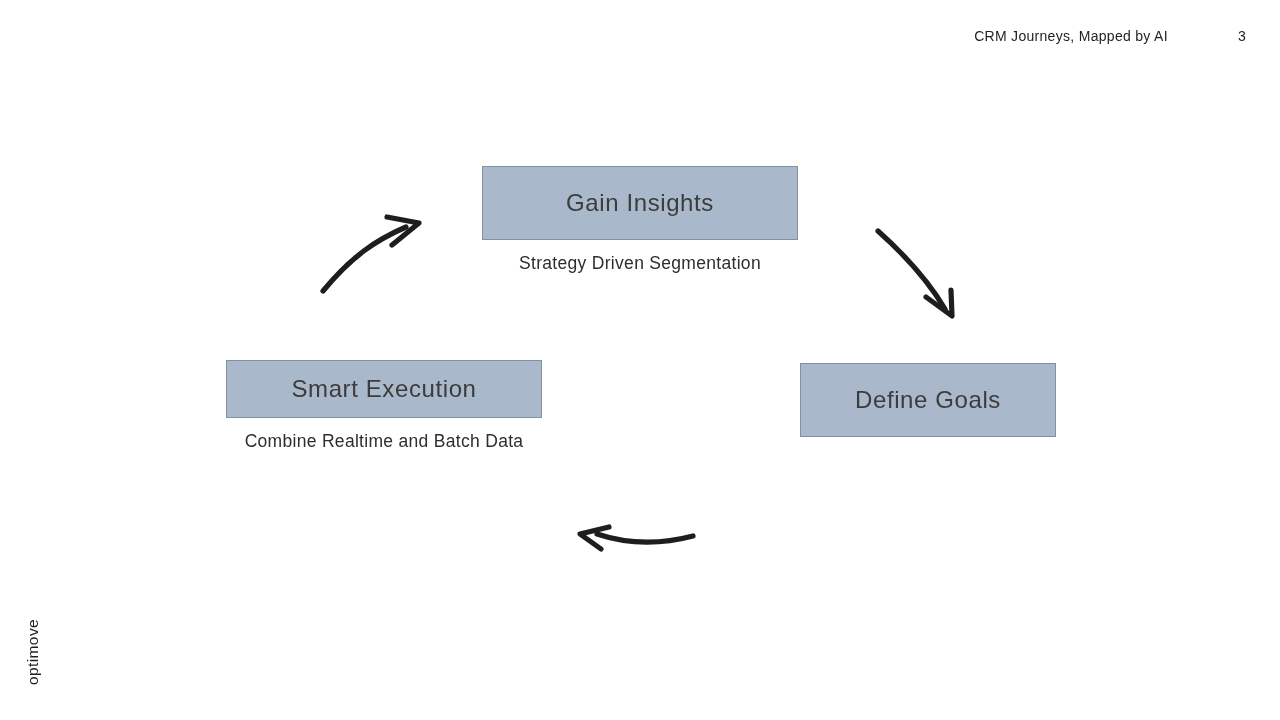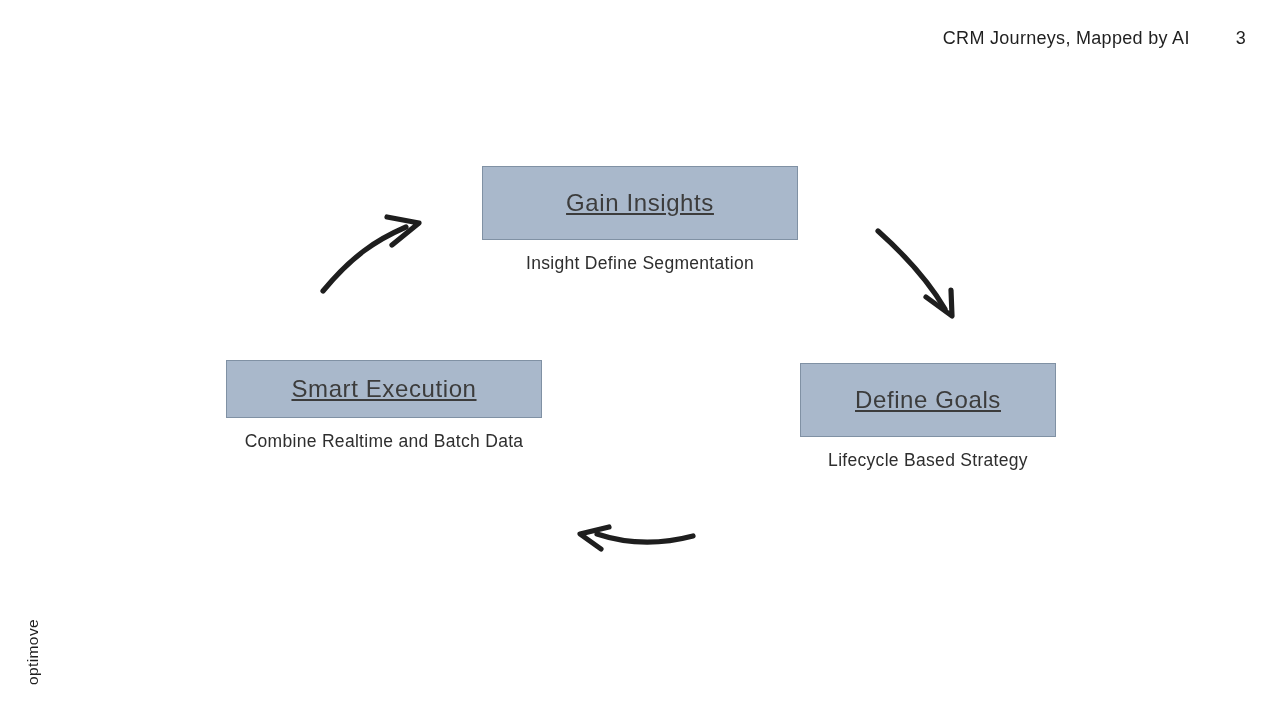--- a/index.html
+++ b/index.html
@@ -20,8 +20,8 @@
   }
   .header{
     position:absolute;top:28px;right:34px;
-    display:flex;align-items:baseline;gap:46px;
-    font-size:18px;color:var(--header-text);letter-spacing:0.3px;
+    display:flex;align-items:baseline;gap:70px;
+    font-size:14px;color:var(--header-text);letter-spacing:0.3px;
   }
   .arrows{position:absolute;left:0;top:0;width:1280px;height:720px;pointer-events:none;}
   .arrows path{fill:none;stroke:var(--arrow);stroke-width:5.2;stroke-linecap:round;stroke-linejoin:round;}

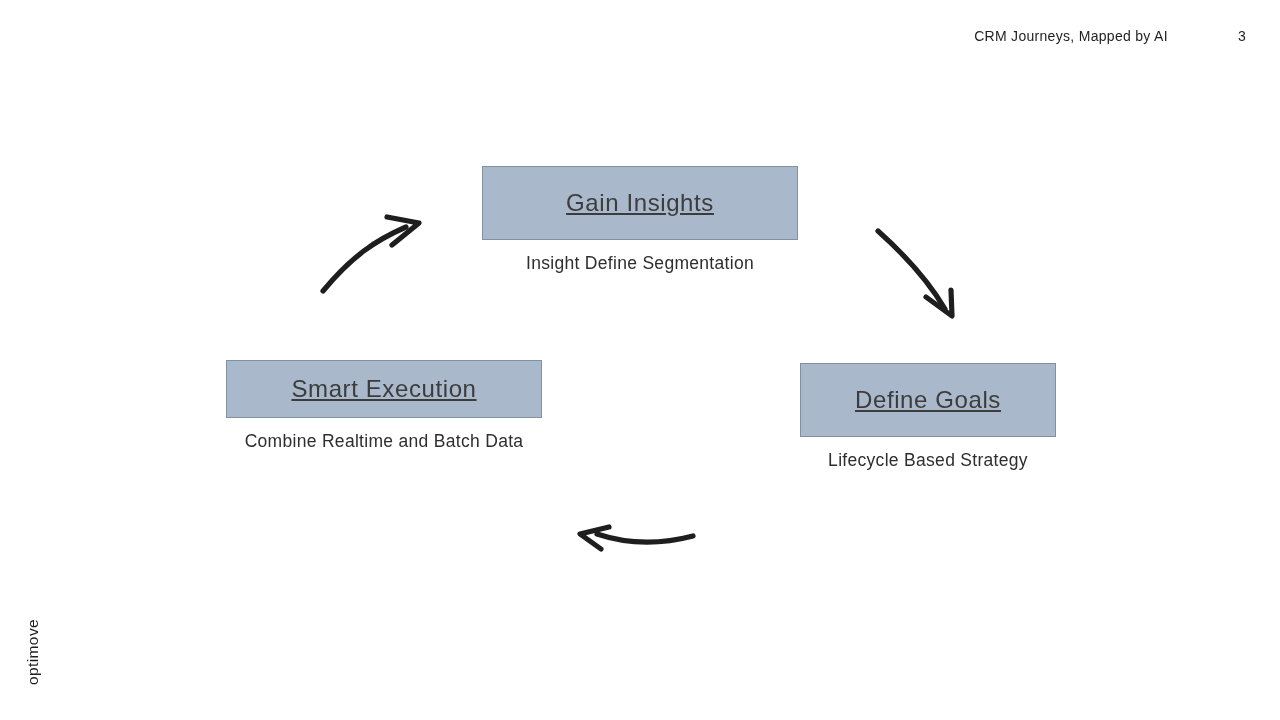--- a/index.html
+++ b/index.html
@@ -30,7 +30,7 @@
     width:316px;height:74px;margin:0 auto;
     background:var(--box-fill);border:1px solid var(--box-border);
     display:flex;align-items:center;justify-content:center;
-    font-size:24px;color:var(--title-text);letter-spacing:0.6px;text-decoration:underline;
+    font-size:24px;color:var(--title-text);letter-spacing:0.6px;
   }
   .step .subtitle{
     margin-top:13px;font-size:17.5px;color:var(--subtitle-text);letter-spacing:0.3px;

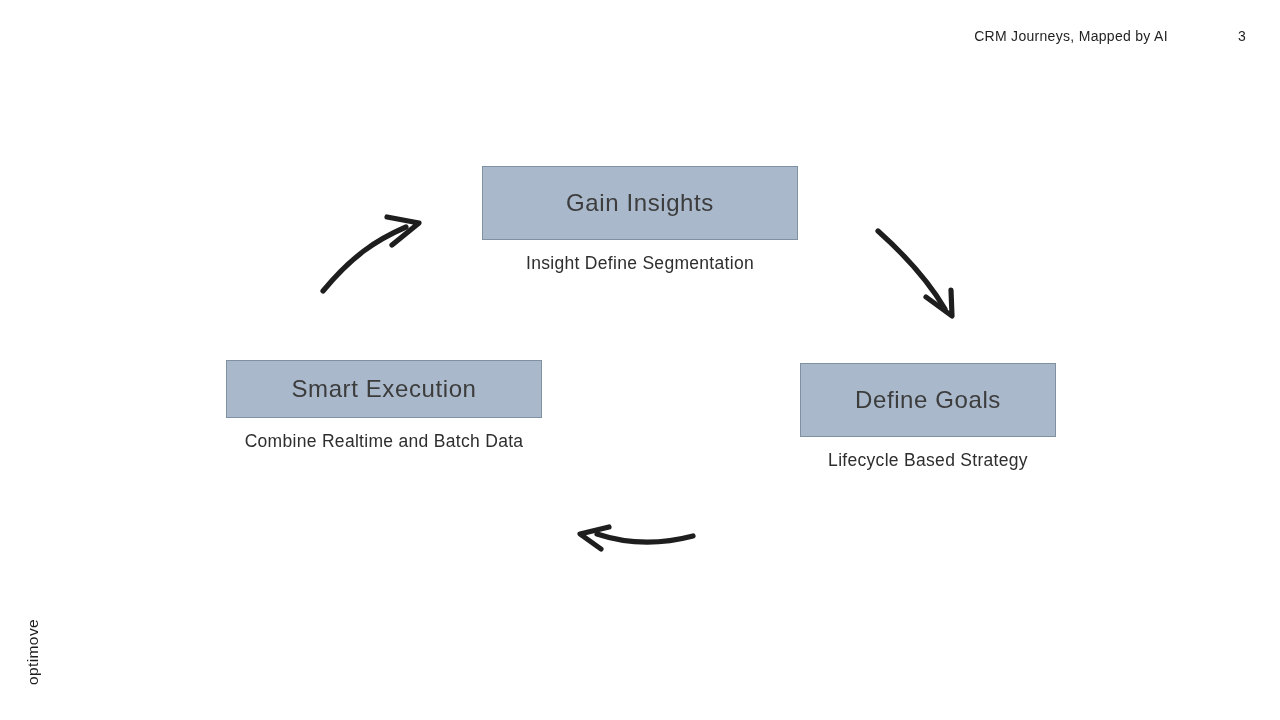--- a/index.html
+++ b/index.html
@@ -75,7 +75,7 @@
     <div class="box">
       <span>Gain Insights</span>
     </div>
-    <div class="subtitle">Insight Define Segmentation</div>
+    <div class="subtitle">Strategy Driven Segmentation</div>
   </div>
 
   <div class="step step-right">

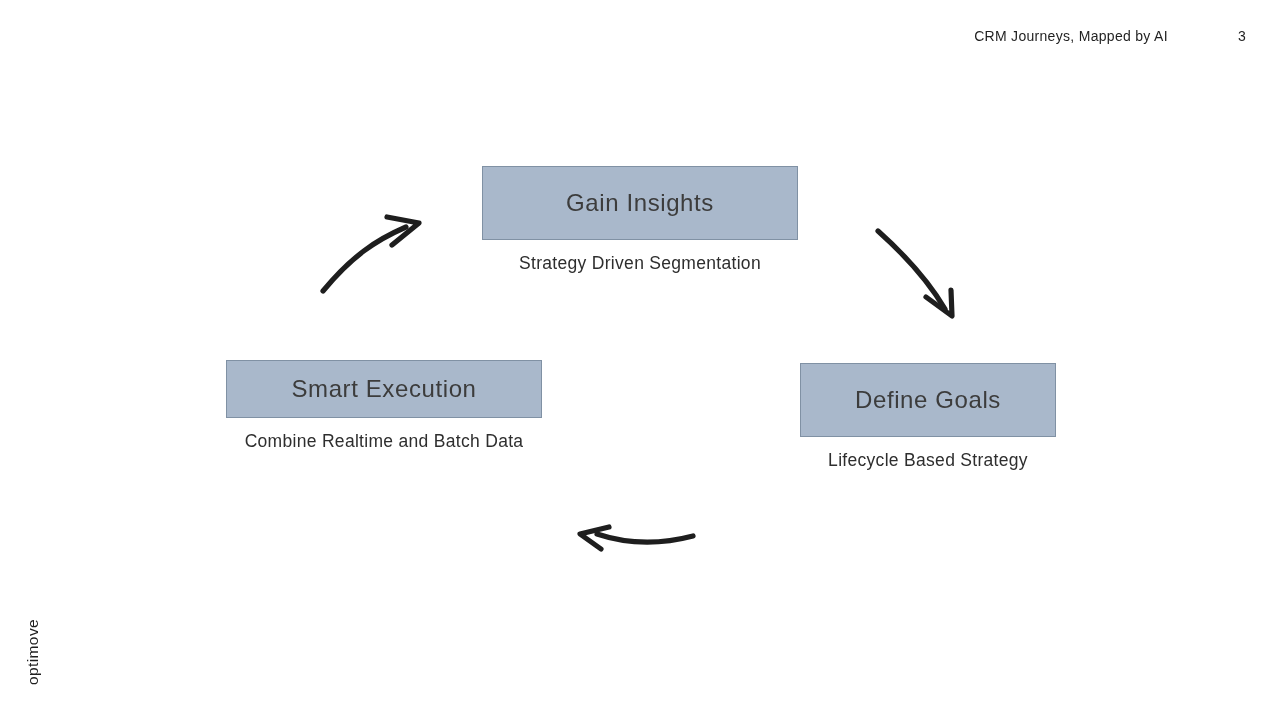--- a/index.html
+++ b/index.html
@@ -82,7 +82,6 @@
     <div class="box">
       <span>Define Goals</span>
     </div>
-    <div class="subtitle">Lifecycle Based Strategy</div>
   </div>
 
   <div class="step step-left">

